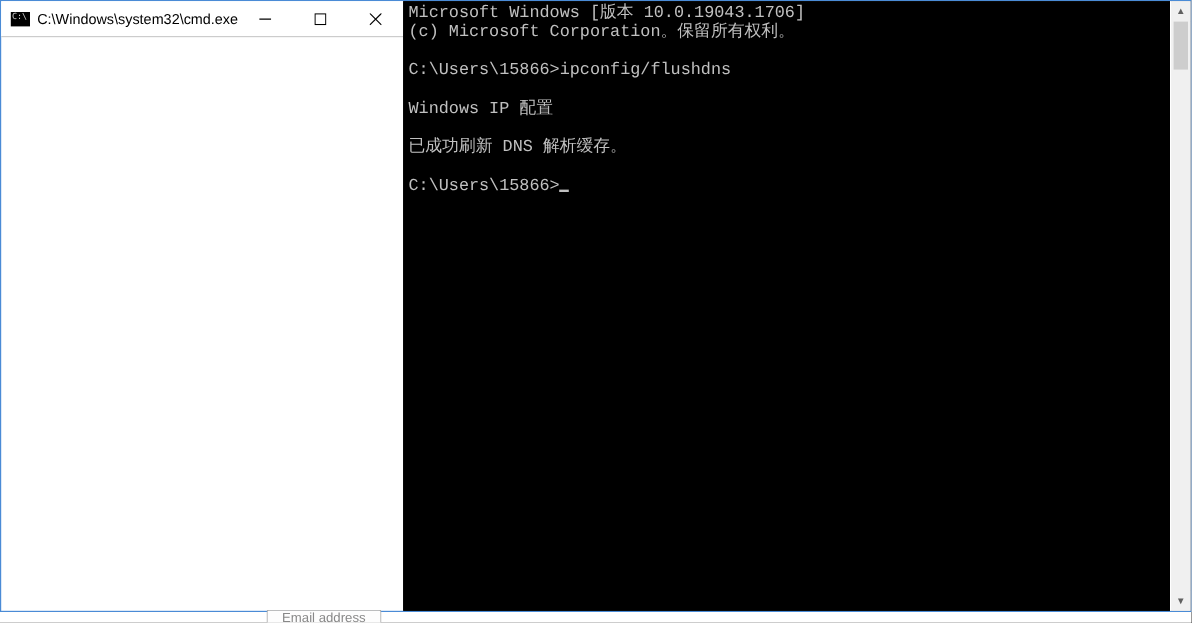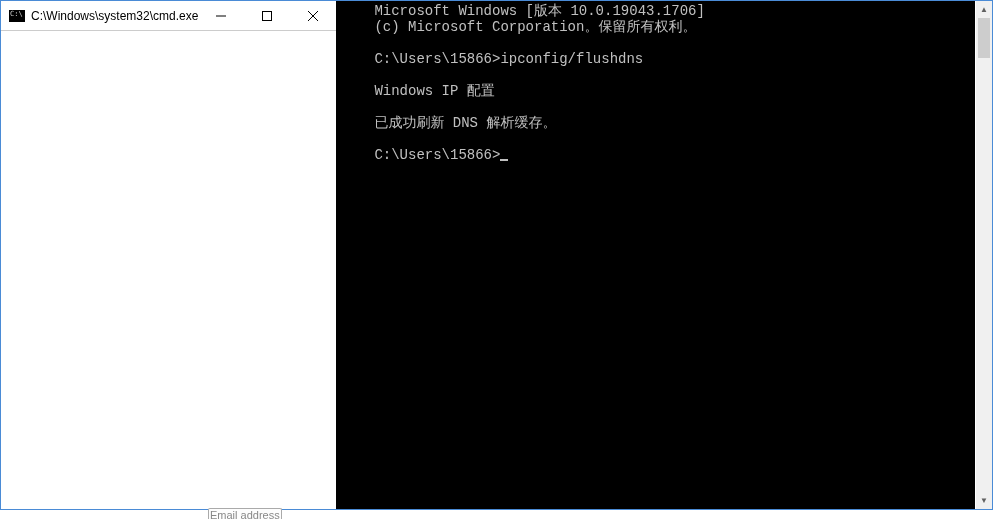--- a/index.html
+++ b/index.html
@@ -72,7 +72,6 @@
       display: flex;
       background: #000;
       position: relative;
-      padding-left: 34px;
     }
     .terminal {
       flex: 1;

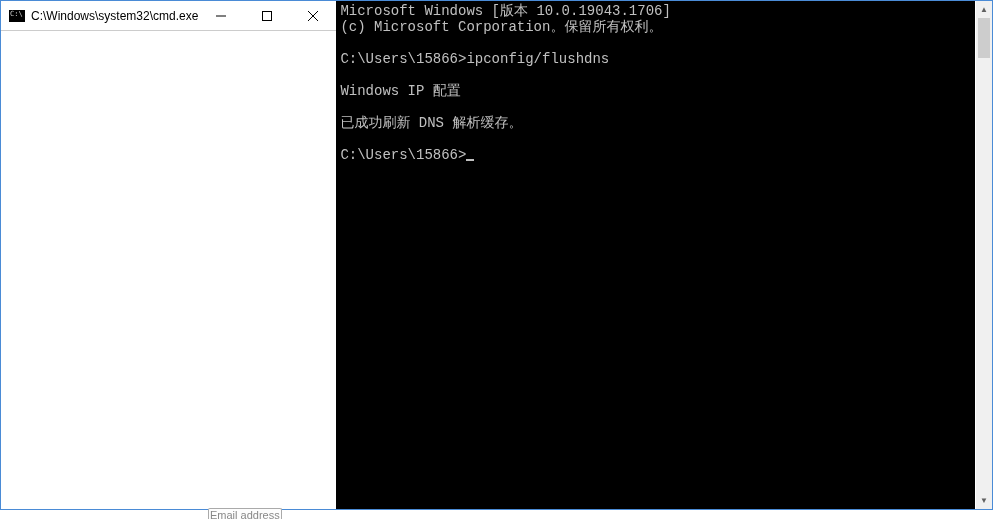--- a/index.html
+++ b/index.html
@@ -123,13 +123,13 @@
     }
     .below-input {
       position: absolute;
-      left: 208px;
+      left: 222px;
       bottom: 0;
       height: 11px;
       background: #fdfdfd;
       border: 1px solid #aaa;
       border-bottom: none;
-      padding: 0 1px;
+      padding: 0 12px;
       font-size: 11px;
       color: #888;
       font-family: Arial, sans-serif;

